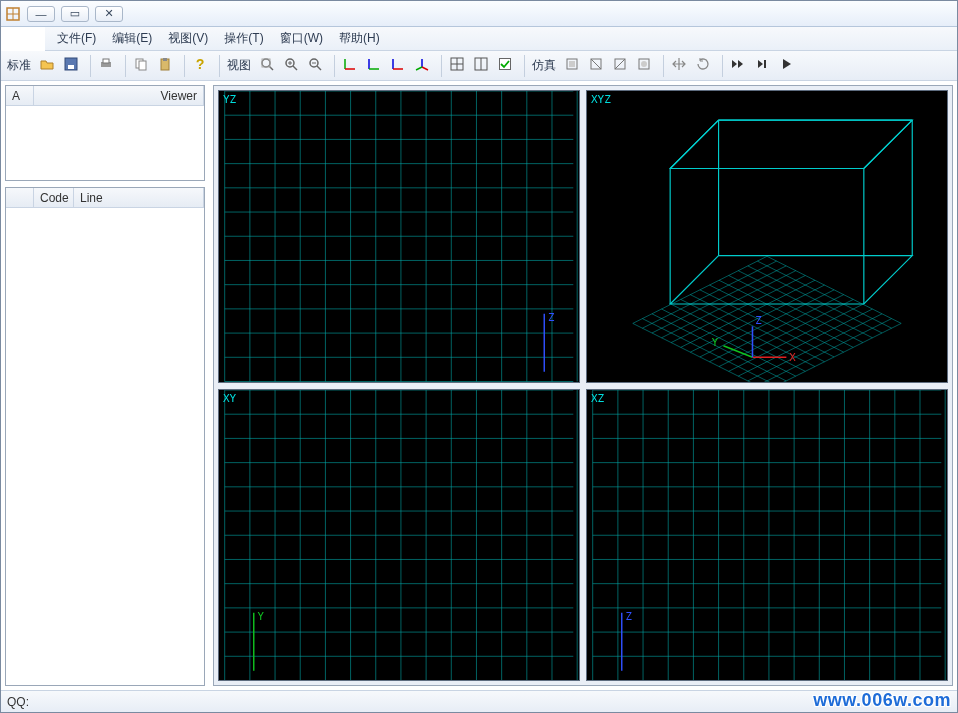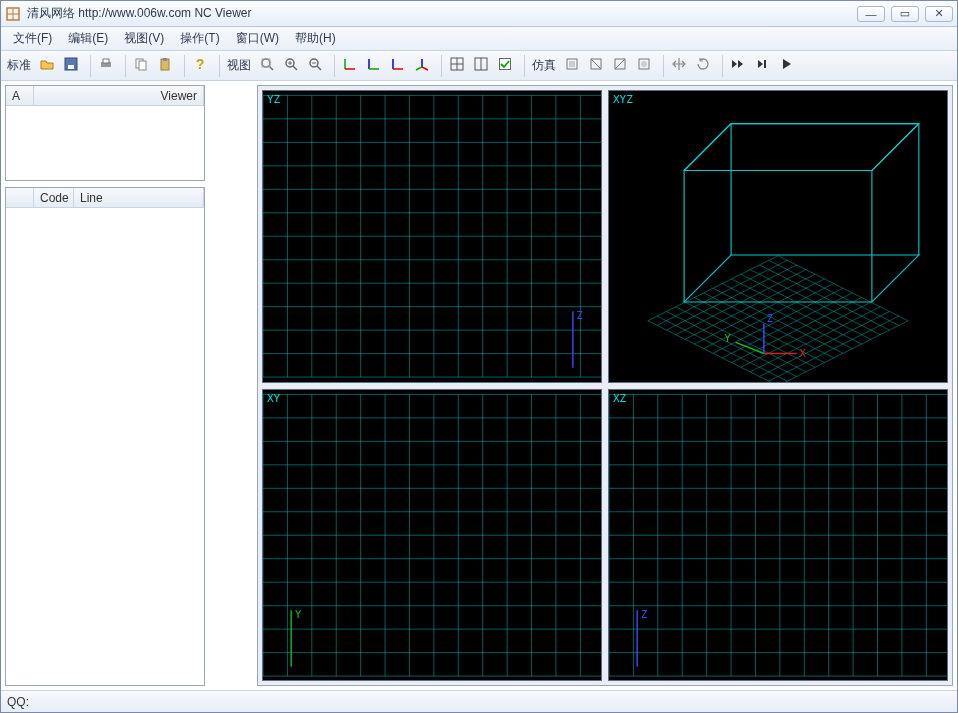--- a/index.html
+++ b/index.html
@@ -150,7 +150,6 @@
         <line x1="8" y1="2" x2="8" y2="14" stroke="#c08030"></line>
       </svg>
   </span>
-  <span class="title">清风网络 http://www.006w.com NC Viewer</span>
   <div class="winbtns">
     <div class="winbtn">
         <span>—</span>

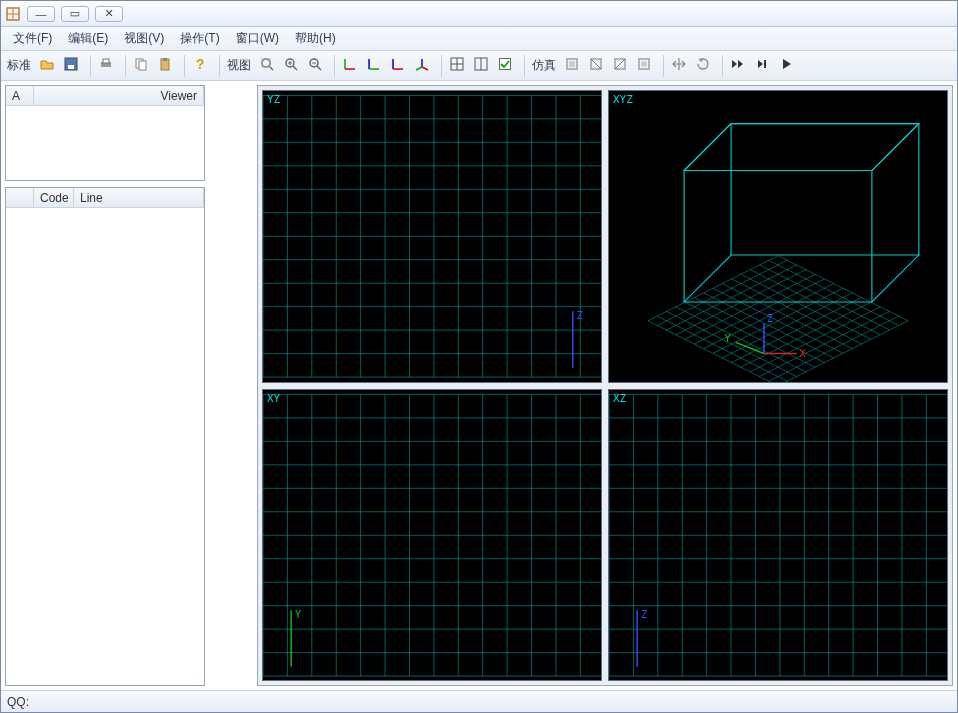--- a/index.html
+++ b/index.html
@@ -40,6 +40,7 @@
   border-bottom: 1px solid #c9d4e3;
   display: flex; align-items: center;
   padding: 0 4px;
+  margin-left: 44px;
 }
 .menuitem { padding: 3px 8px; color:#2e3c52; cursor:default; }
 

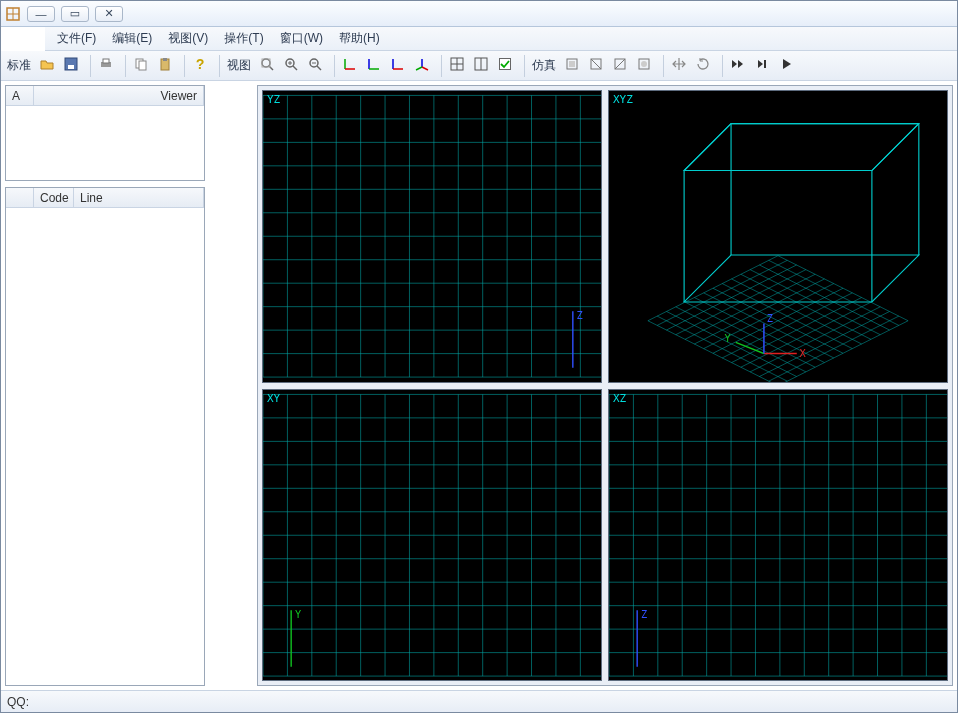--- a/index.html
+++ b/index.html
@@ -108,7 +108,6 @@
   gap:6px;
   padding:4px;
   background:#e9eef6;
-  margin-left:44px;
 }
 .viewport {
   background:#000;

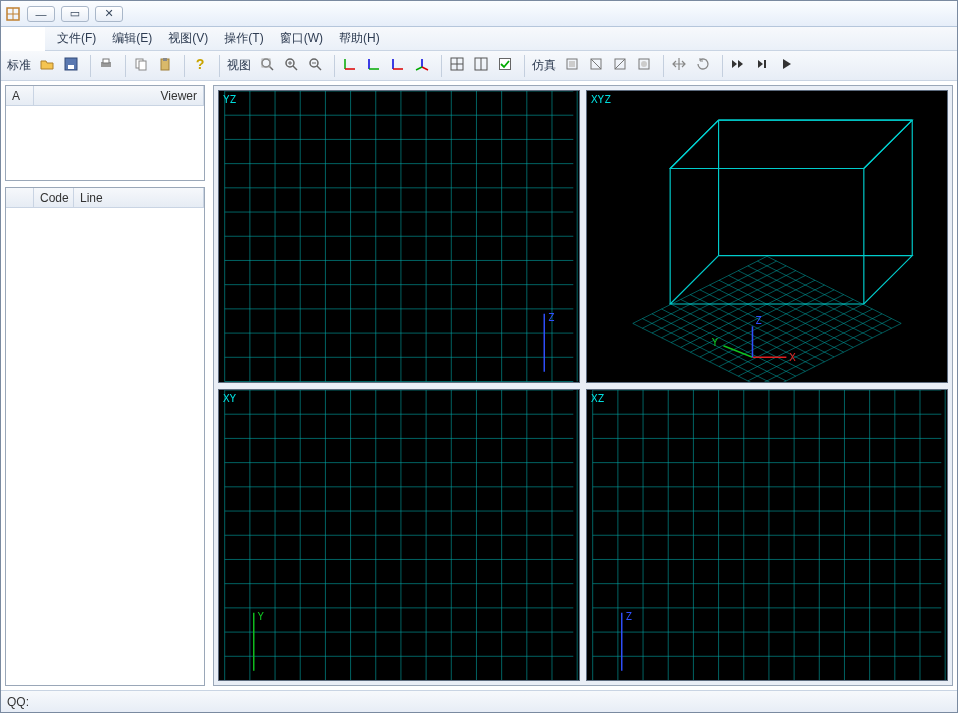--- a/index.html
+++ b/index.html
@@ -549,6 +549,7 @@
 
 <div class="statusbar">
   <span class="qq">QQ:</span>
+  <span class="watermark">www.006w.com</span>
 </div>
 
 </body></html>

